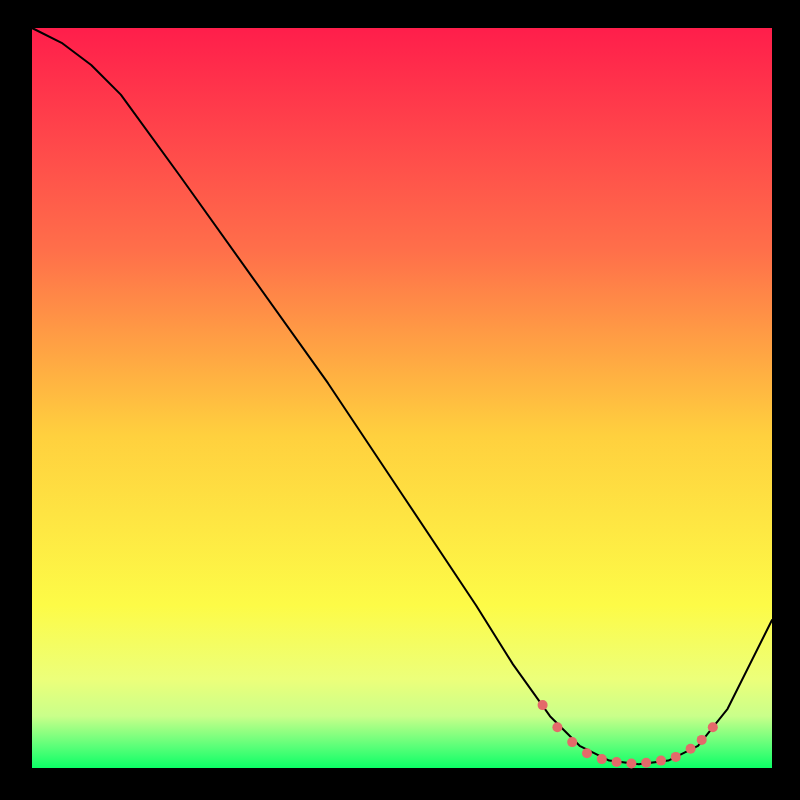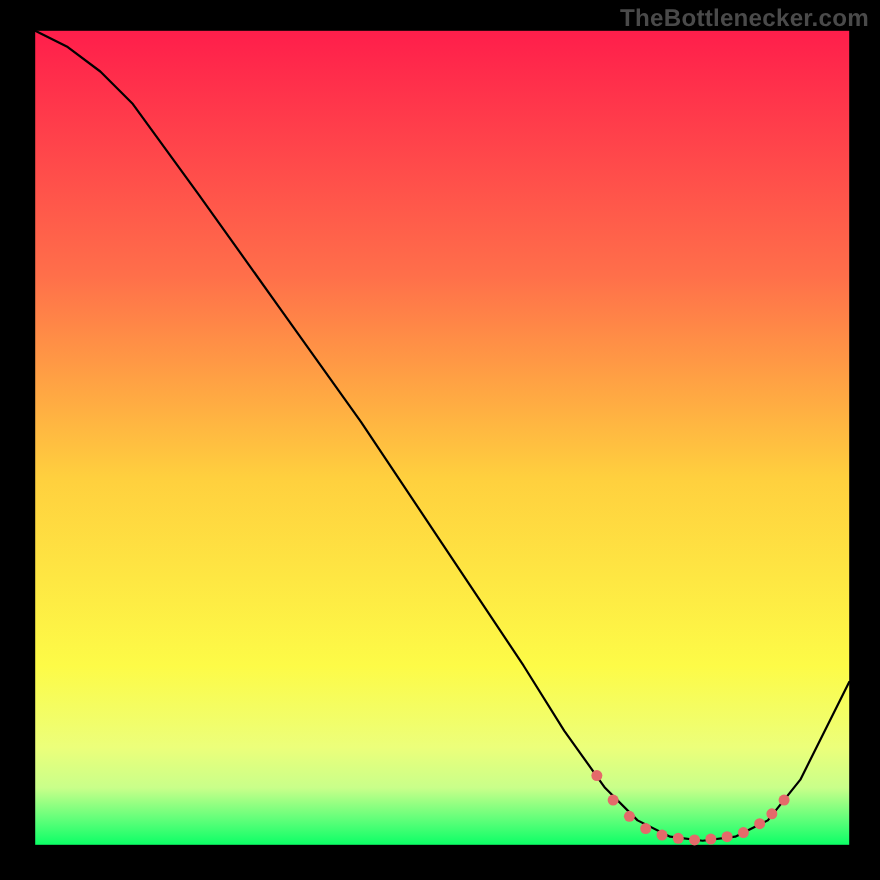--- a/index.html
+++ b/index.html
@@ -35,7 +35,6 @@
 <body>
 
 <div class="chart-wrap">
-  <div class="watermark">TheBottlenecker.com</div>
   <svg id="chart-svg" width="800" height="800" viewBox="0 0 800 800">
     <defs>
       <linearGradient id="bg-grad" x1="0" y1="0" x2="0" y2="1">

